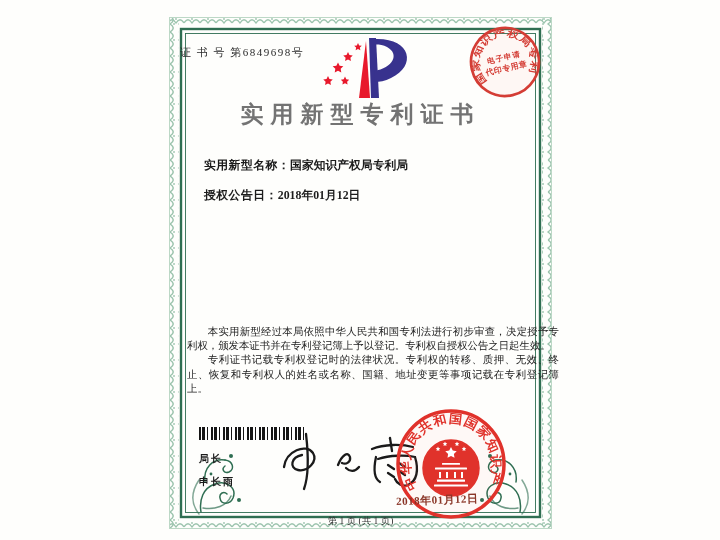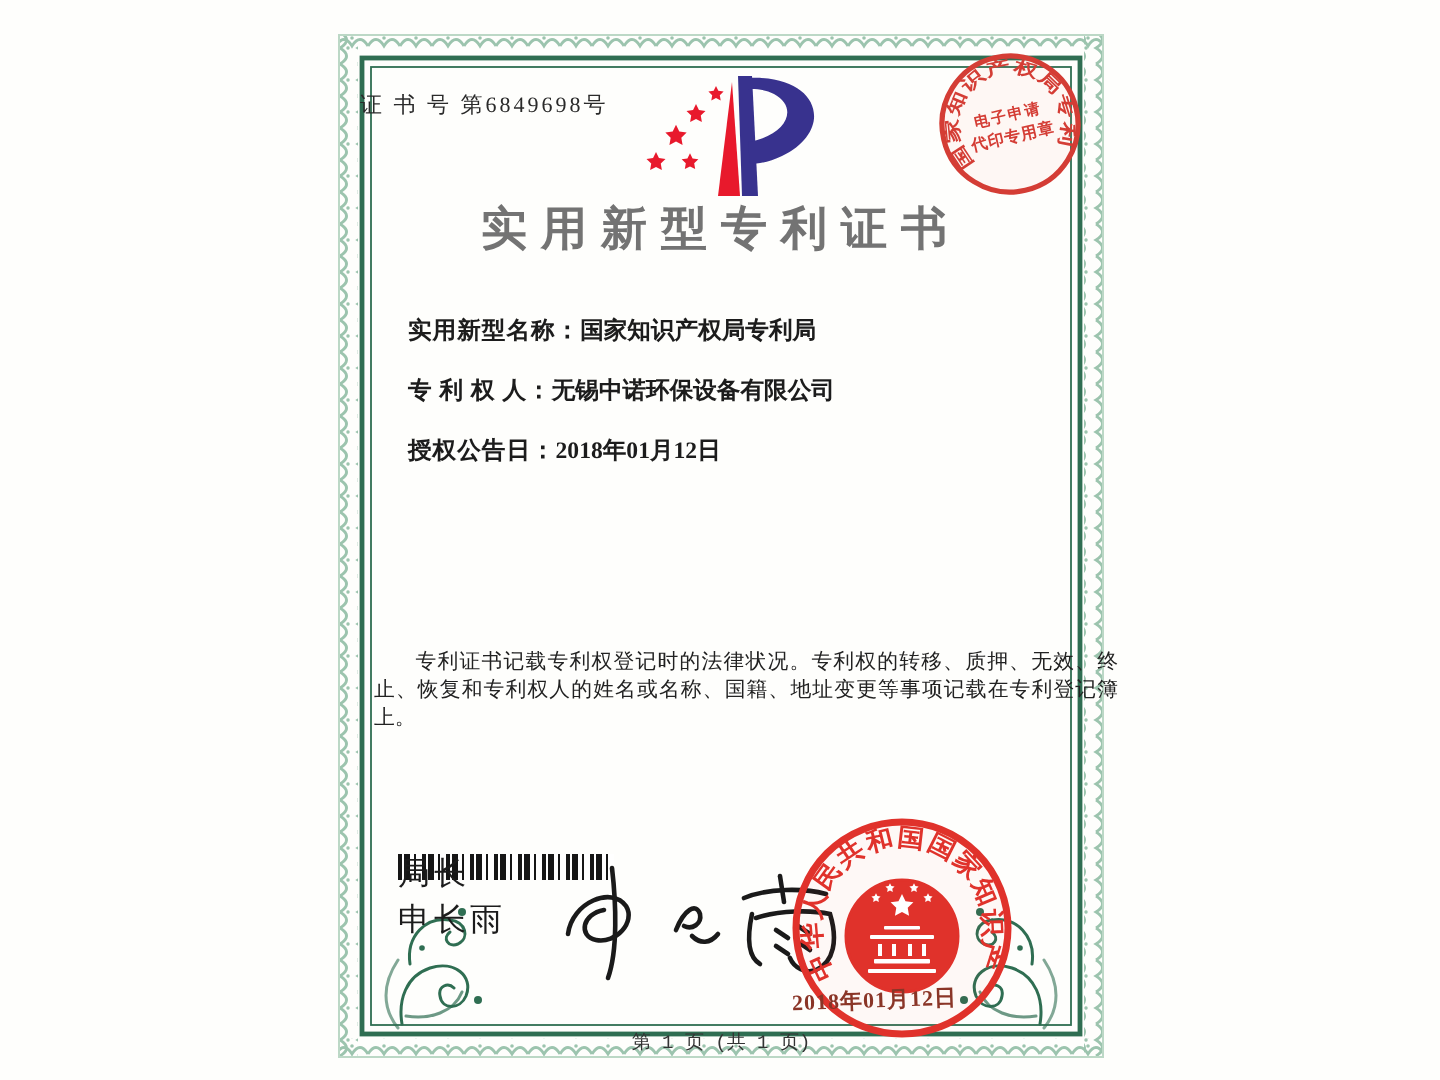--- a/index.html
+++ b/index.html
@@ -88,7 +88,6 @@
 
   <div class="abs fields">
     <div class="frow"><span class="lab">实用新型名称：</span><span class="val">国家知识产权局专利局</span></div>
-    <div class="frow"><span class="lab">专 利 权 人：</span><span class="val">无锡中诺环保设备有限公司</span></div>
     <div class="frow"><span class="lab">授权公告日：</span><span class="val">2018年01月12日</span></div>
   </div>
 

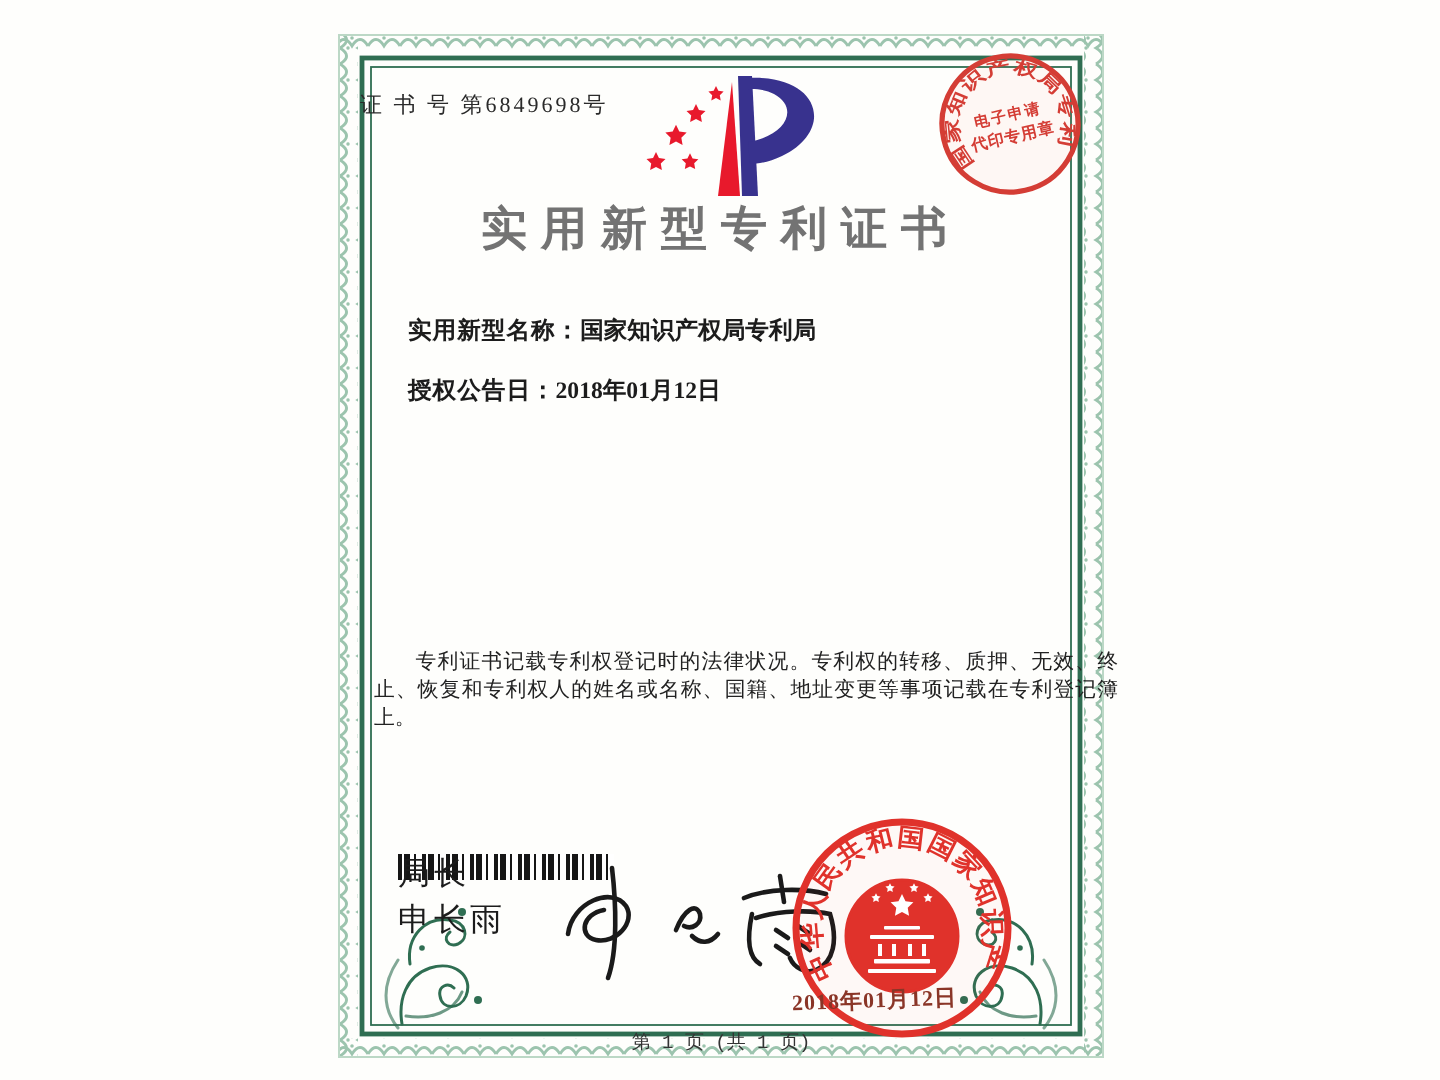--- a/index.html
+++ b/index.html
@@ -92,6 +92,7 @@
   </div>
 
   <div class="abs body-text">
+    <p>本实用新型经过本局依照中华人民共和国专利法进行初步审查，决定授予专利权，颁发本证书并在专利登记簿上予以登记。专利权自授权公告之日起生效。</p>
     <p>专利证书记载专利权登记时的法律状况。专利权的转移、质押、无效、终止、恢复和专利权人的姓名或名称、国籍、地址变更等事项记载在专利登记簿上。</p>
   </div>
 

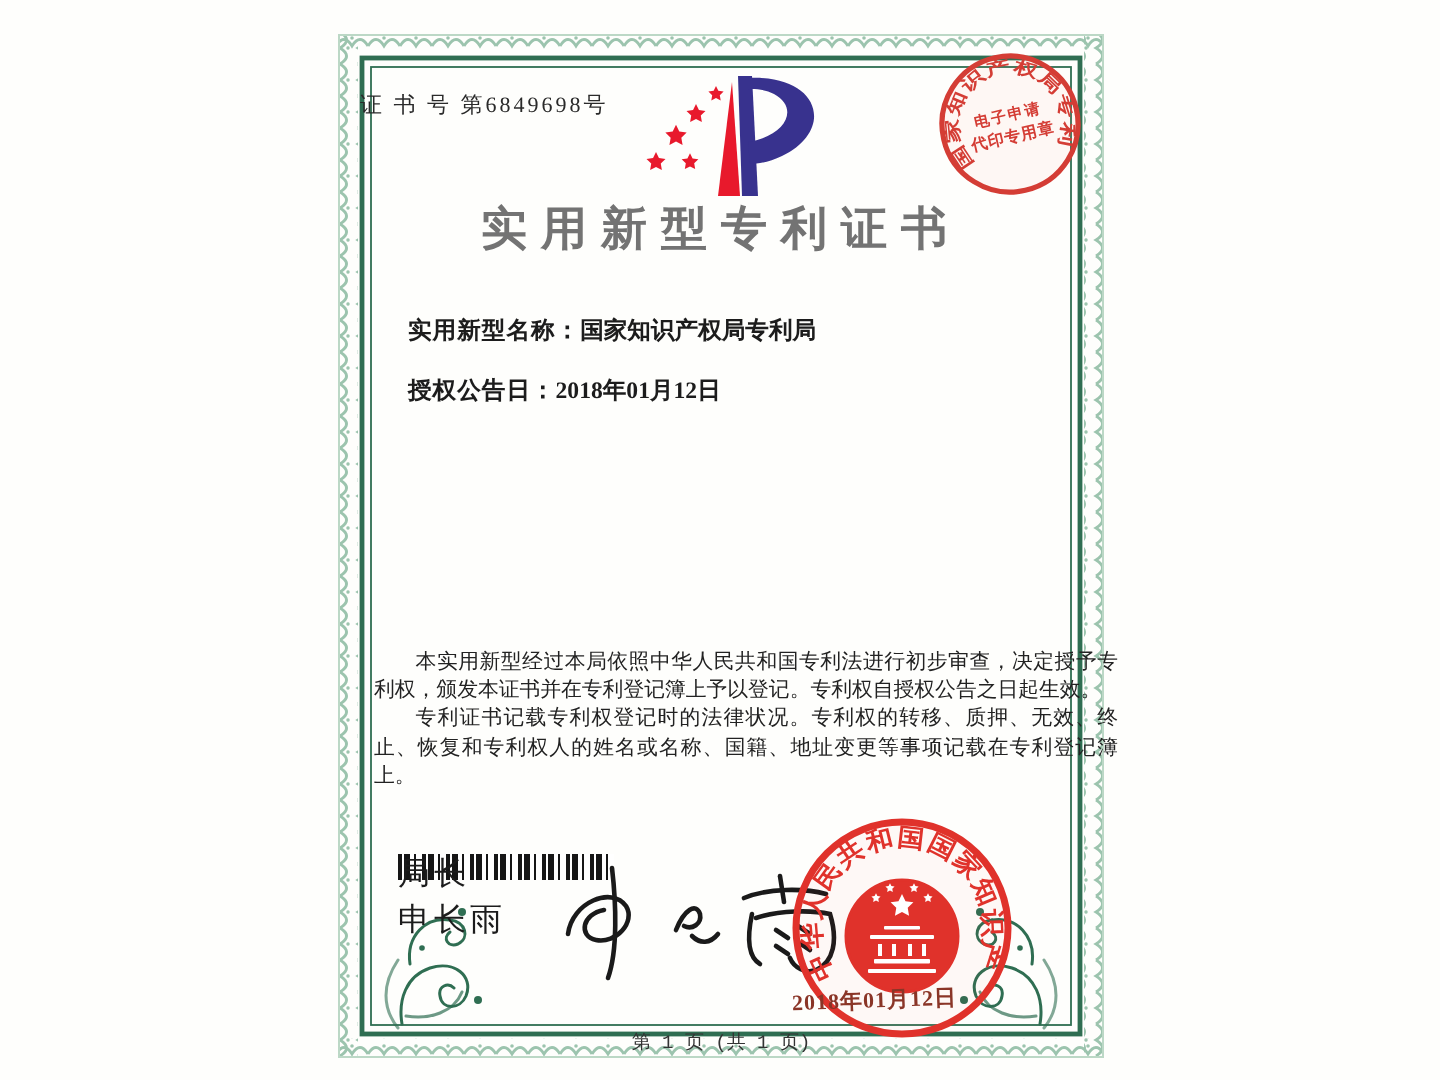--- a/index.html
+++ b/index.html
@@ -20,7 +20,7 @@
   .body-text p{margin:0;text-indent:2em;}
   .barcode{left:199px;top:427px;width:108px;height:13px;
     background:repeating-linear-gradient(90deg,#161616 0 2px,#fff 2px 3px,#161616 3px 6px,#fff 6px 8px,#161616 8px 9px,#fff 9px 12px);}
-  .signer{left:199px;top:426px;font-size:16px;font-weight:normal;line-height:23px;letter-spacing:2px;}
+  .signer{left:199px;top:447px;font-size:10px;font-weight:bold;line-height:23px;letter-spacing:2px;}
   .seal-date{left:396px;top:492px;width:120px;font-size:11px;font-weight:bold;color:#8a3527;
              letter-spacing:0.5px;transform:rotate(-2deg);z-index:6;}
   .footer{left:168px;top:515px;width:385px;text-align:center;font-size:9.5px;color:#333;font-family:Liberation Mono, monospace;}

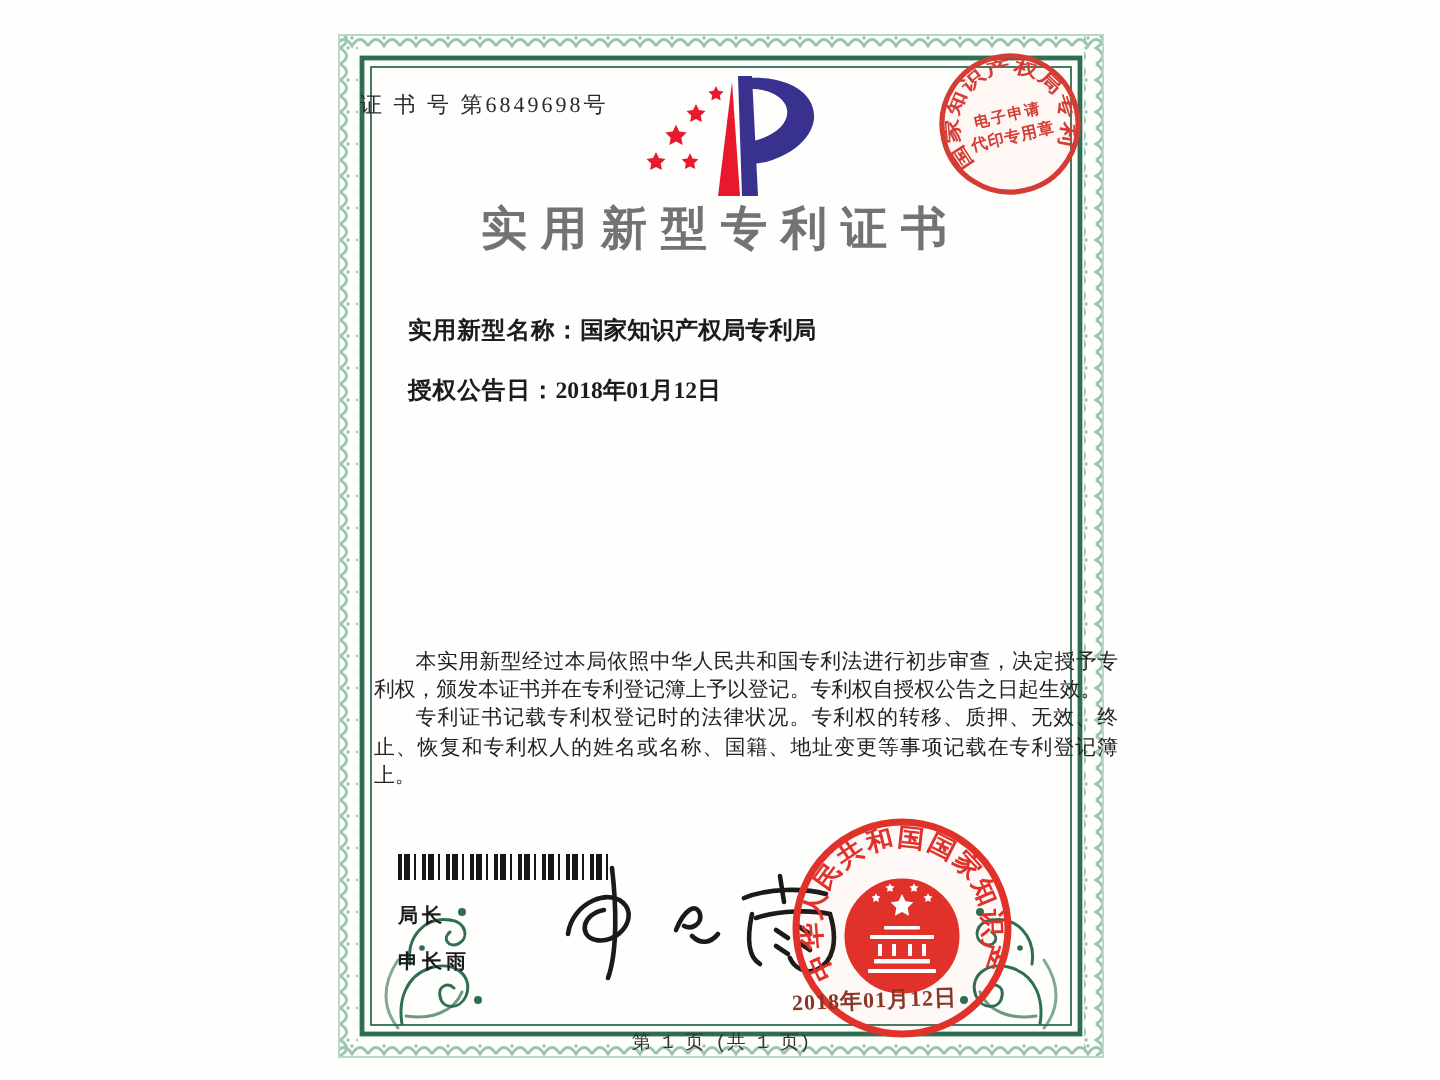--- a/index.html
+++ b/index.html
@@ -23,7 +23,7 @@
   .signer{left:199px;top:447px;font-size:10px;font-weight:bold;line-height:23px;letter-spacing:2px;}
   .seal-date{left:396px;top:492px;width:120px;font-size:11px;font-weight:bold;color:#8a3527;
              letter-spacing:0.5px;transform:rotate(-2deg);z-index:6;}
-  .footer{left:168px;top:515px;width:385px;text-align:center;font-size:9.5px;color:#333;font-family:Liberation Mono, monospace;}
+  .footer{left:168px;top:515px;width:385px;text-align:center;font-size:9.5px;color:#333;}
   svg{display:block;}
   .stampwrap{left:467px;top:24px;width:76px;height:76px;transform:rotate(-13deg);}
   .sealwrap{left:393px;top:406px;width:116px;height:116px;z-index:5;}

